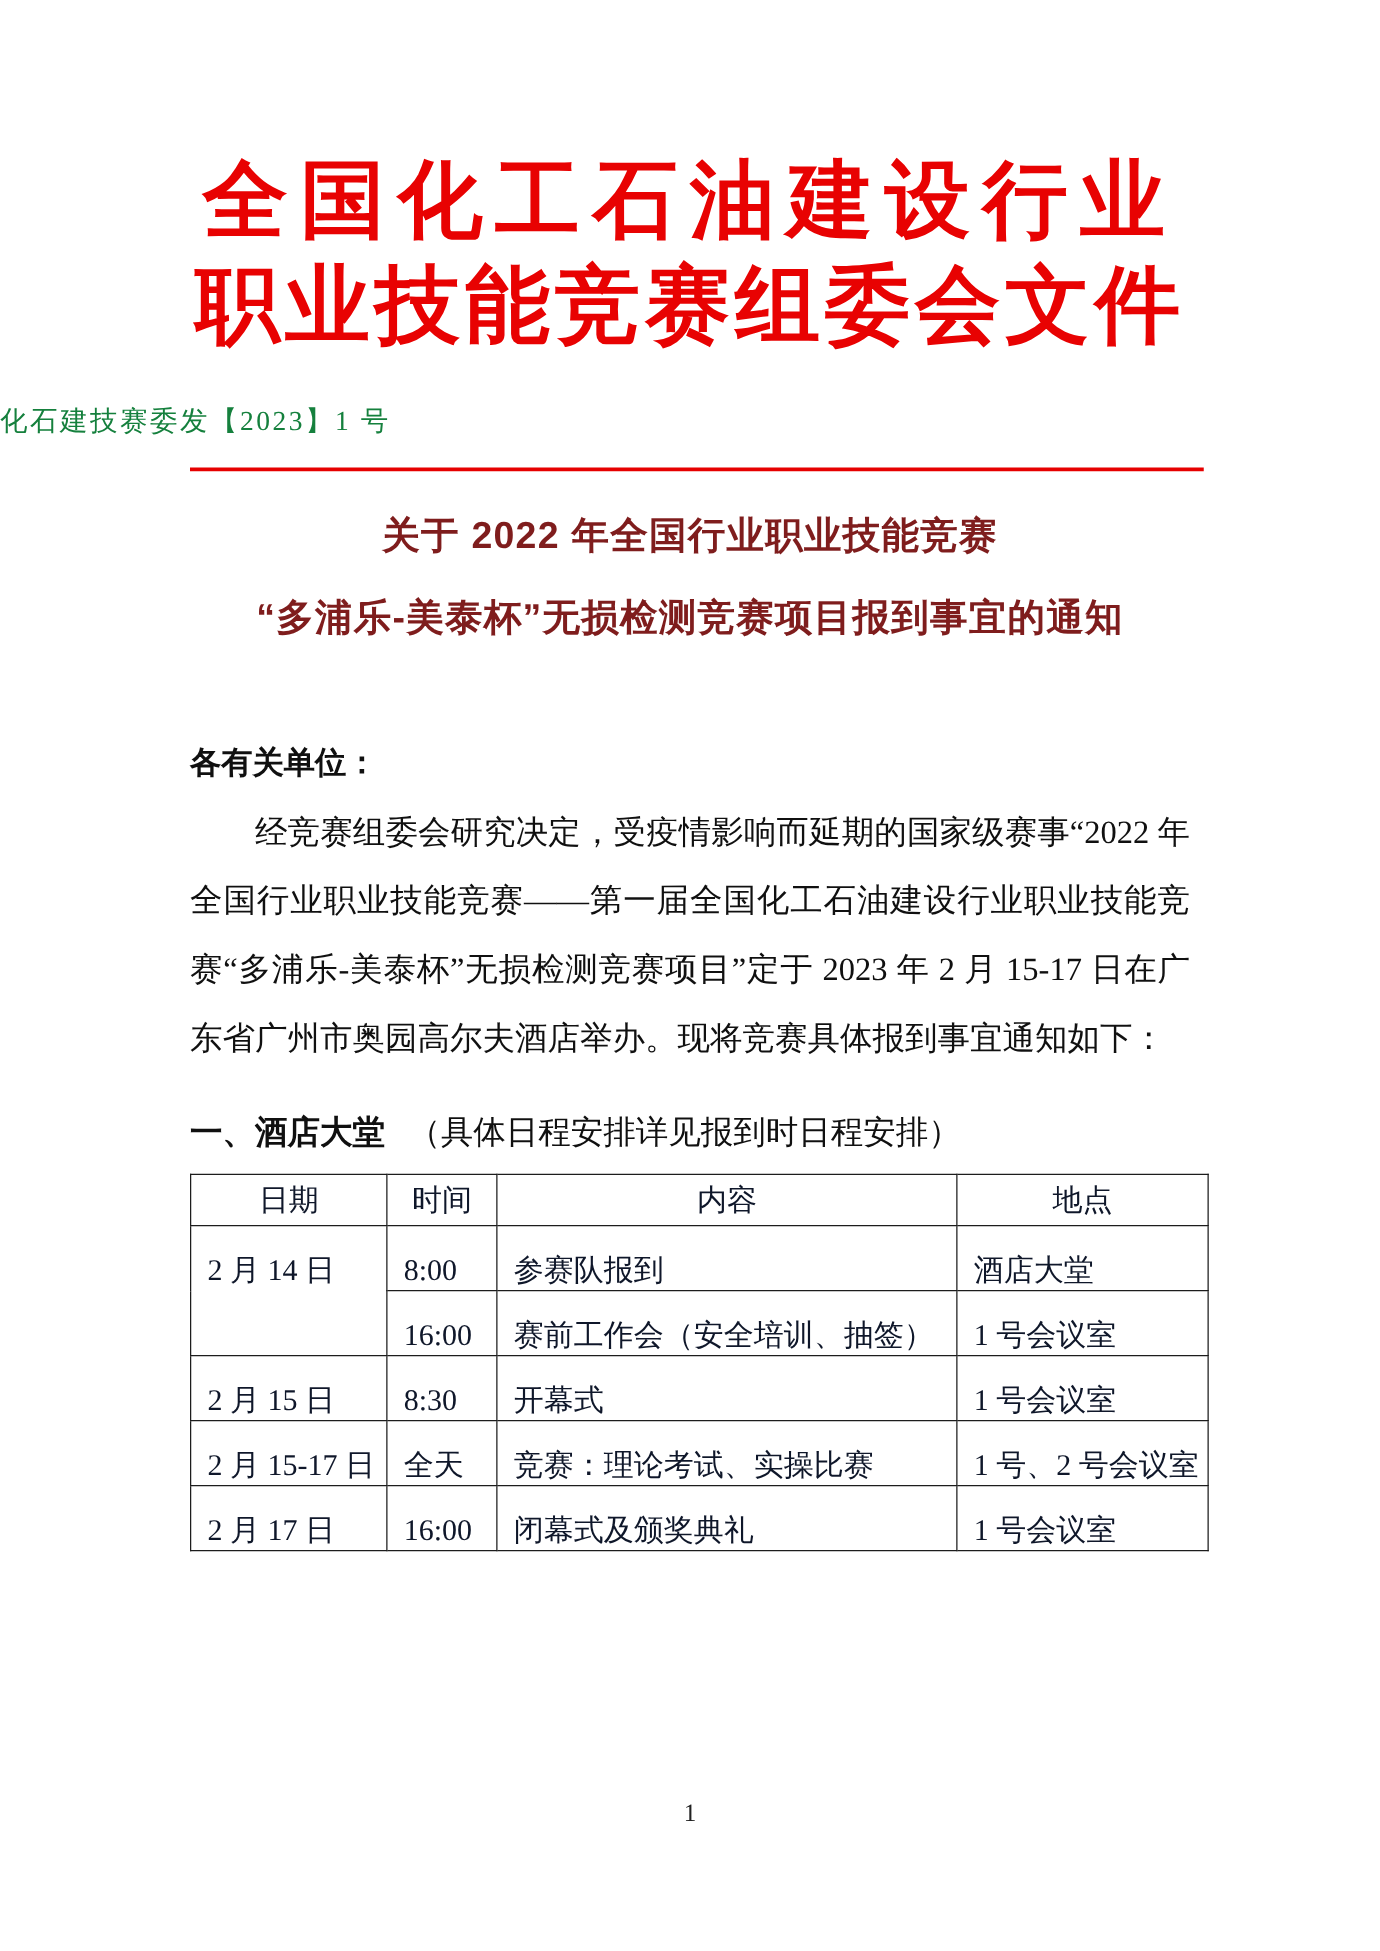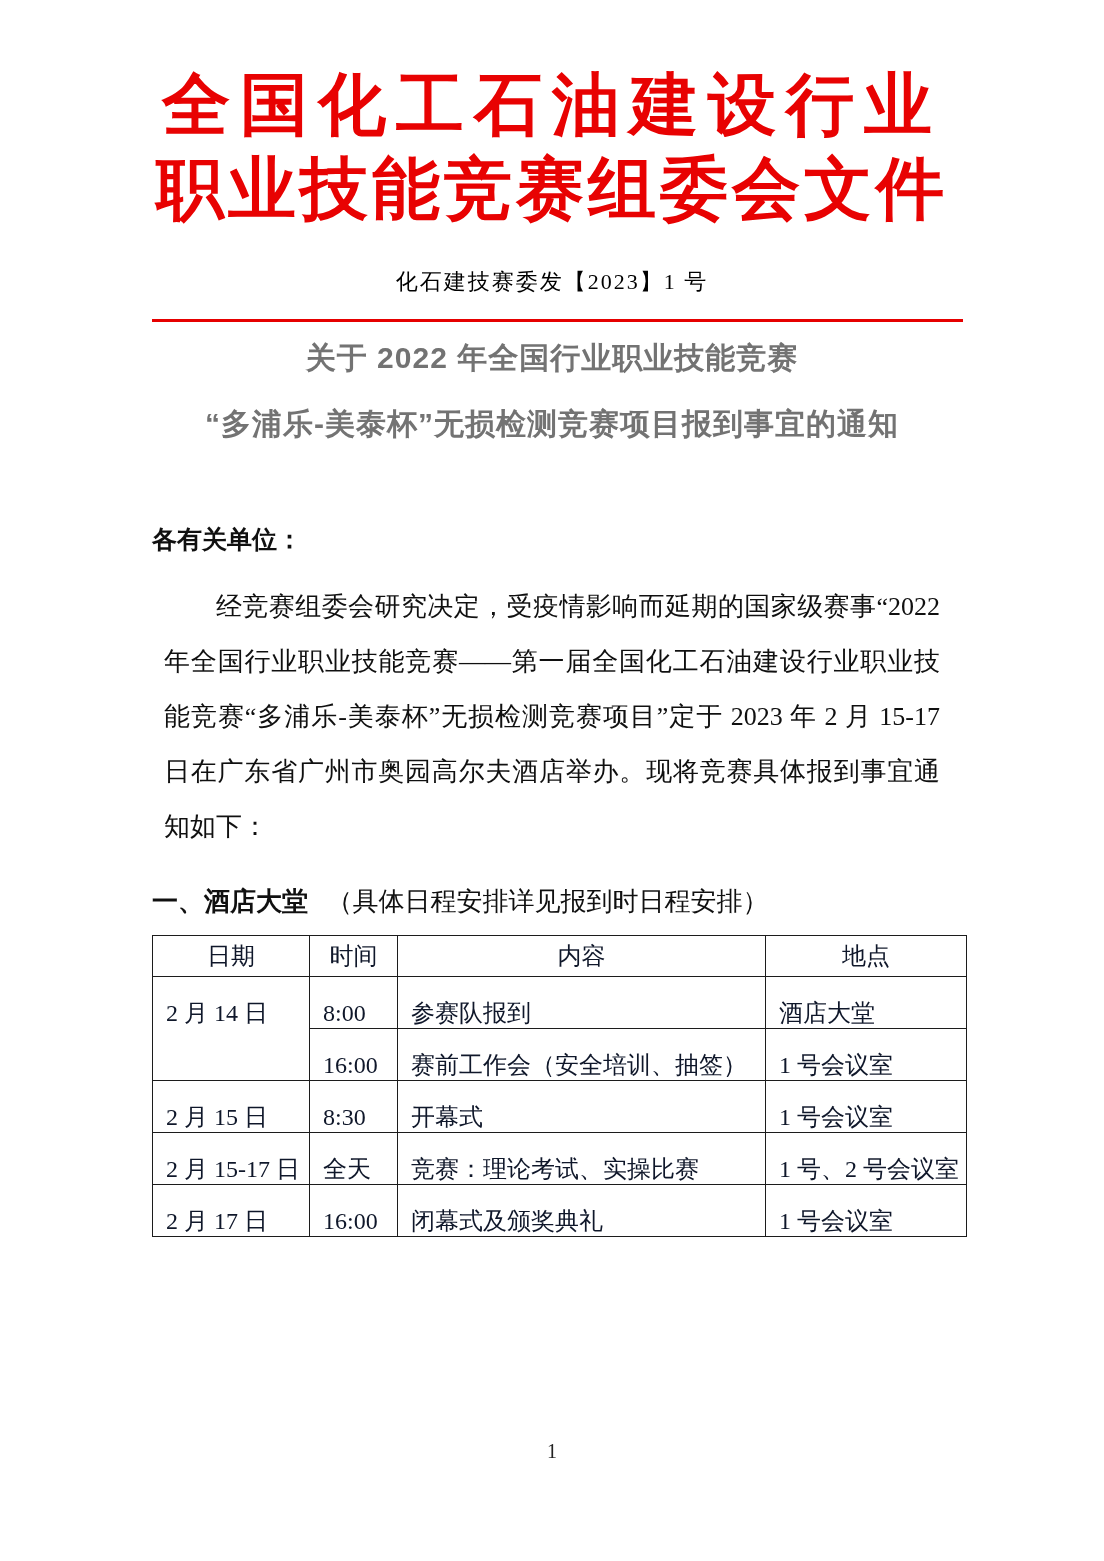--- a/index.html
+++ b/index.html
@@ -18,7 +18,7 @@
   }
   
   .letterhead {
-    padding-top: 63px;
+    padding-top: 118px;
     text-align: center;
     font-family: "Liberation Serif", "DejaVu Serif", serif;
     font-weight: bold;

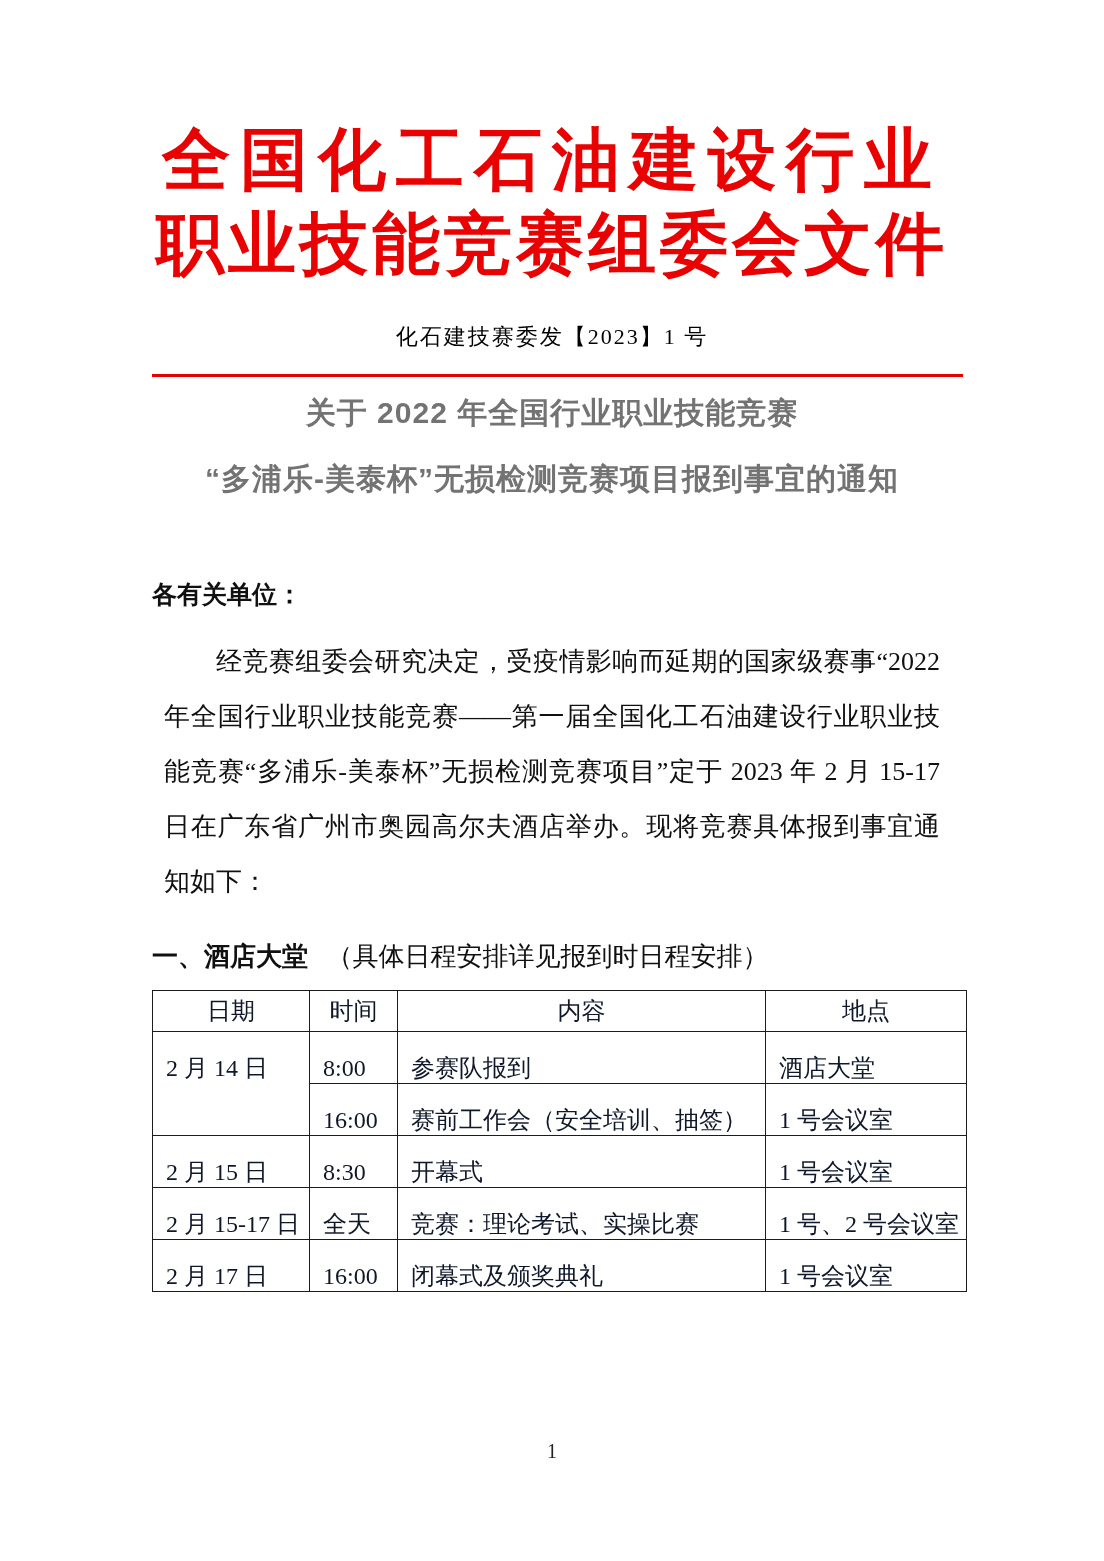--- a/index.html
+++ b/index.html
@@ -38,11 +38,11 @@
   }
   .doc-number {
     margin-top: 36px;
-    text-align: center;
+    text-align: left;
     font-size: 22px;
     line-height: 30px;
     letter-spacing: 2px;
-    color: #000000;
+    color: #15803d;
   }
   .red-rule {
     margin: 22px 0 0 152px;

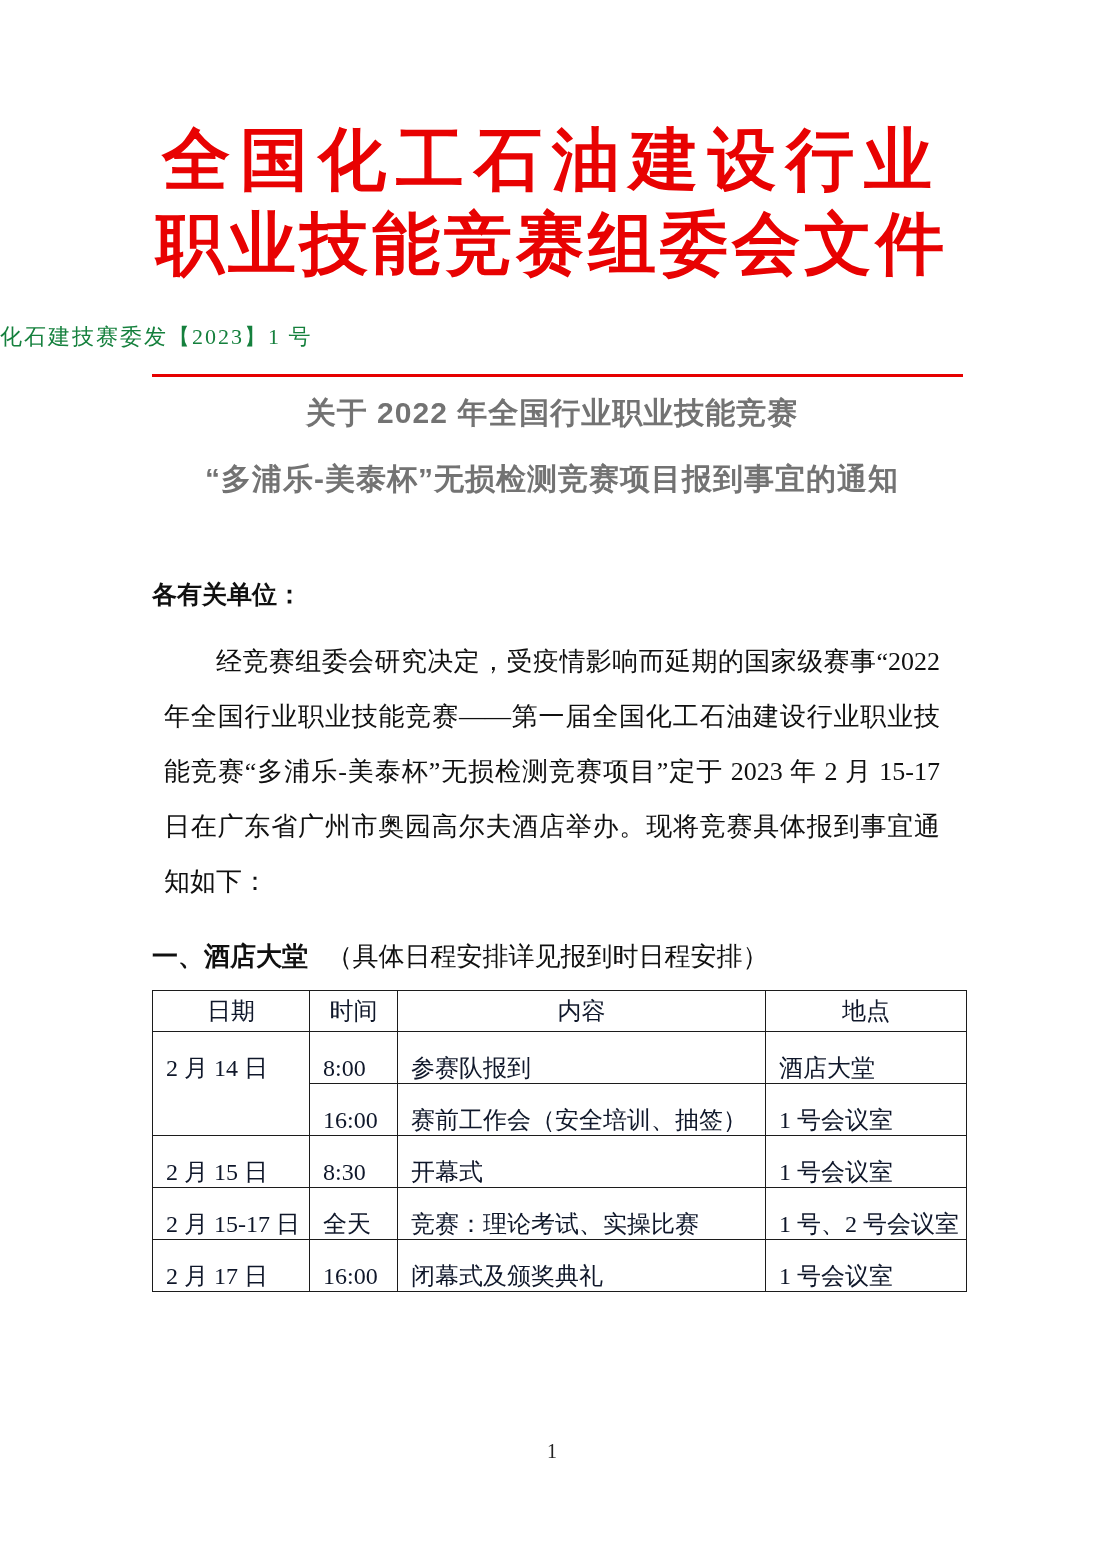--- a/index.html
+++ b/index.html
@@ -52,12 +52,12 @@
   }
   
   .doc-title {
-    margin-top: 14px;
+    margin-top: 30px;
     text-align: center;
     font-family: "Liberation Sans", "DejaVu Sans", sans-serif;
     font-weight: bold;
     font-size: 30px;
-    color: #737373;
+    color: #7f1d1d;
   }
   .doc-title .t-line {
     line-height: 44px;

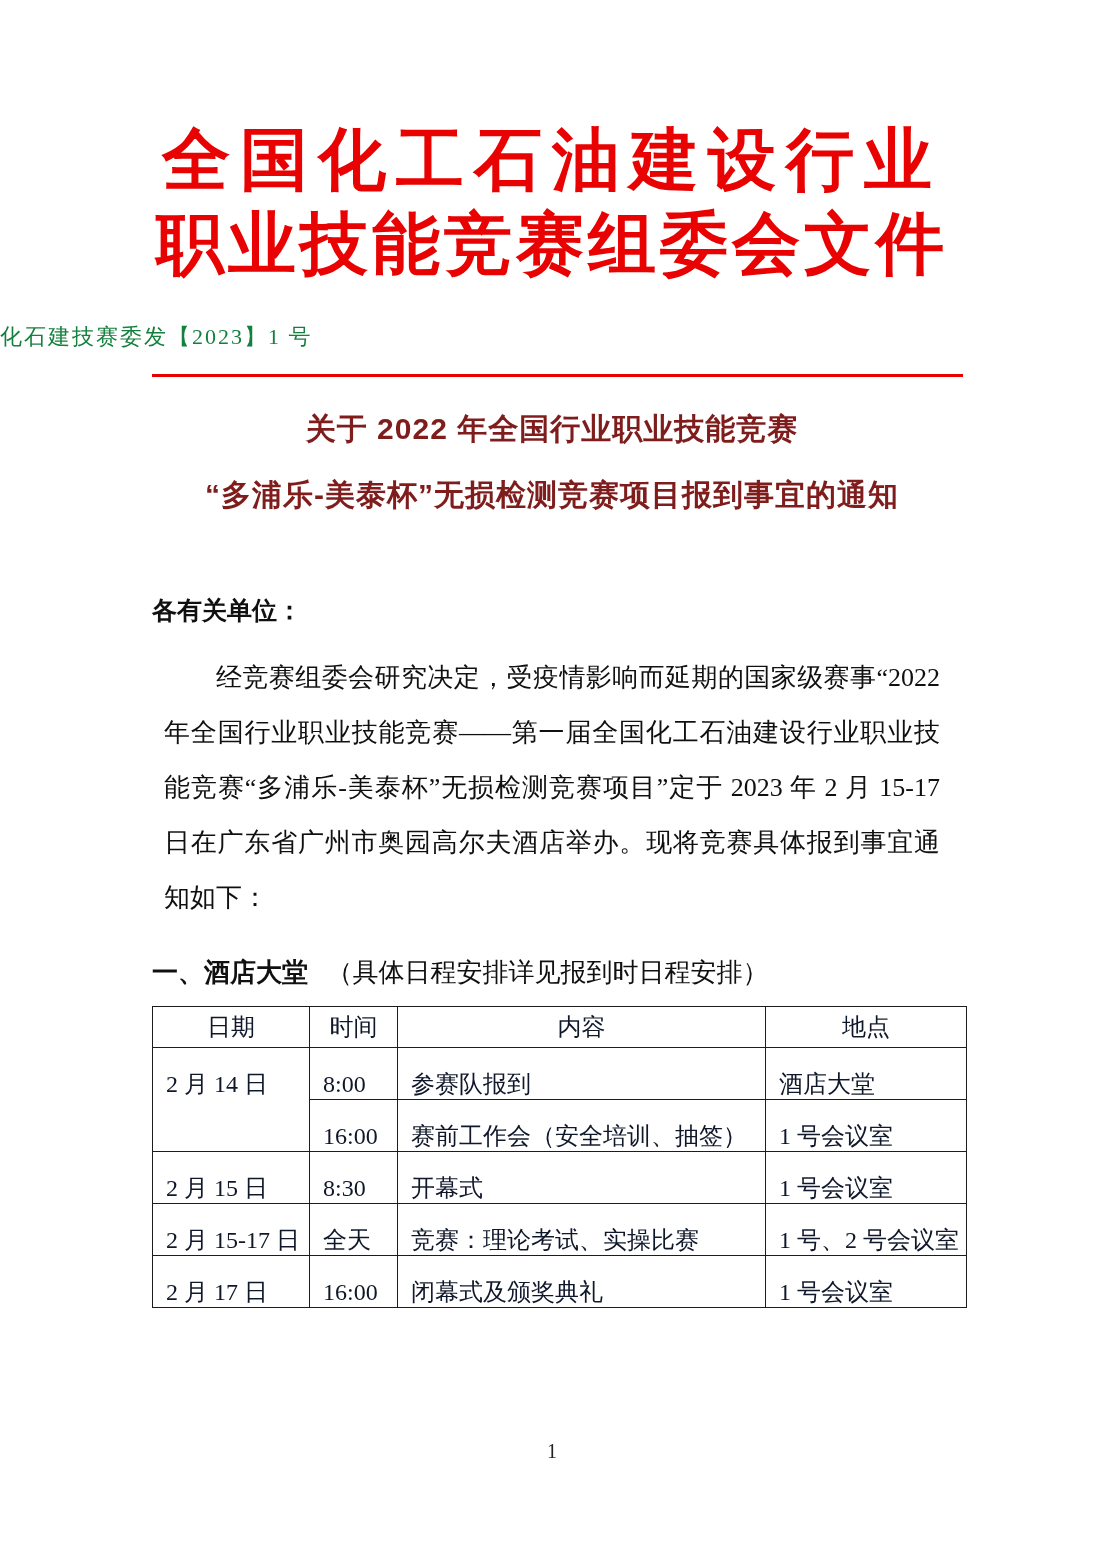--- a/index.html
+++ b/index.html
@@ -80,7 +80,7 @@
     line-height: 55px;
   }
   .body-paragraph {
-    margin: 12px;
+    margin: 0;
     text-indent: 2em;
     text-align: justify;
     line-height: 55px;

